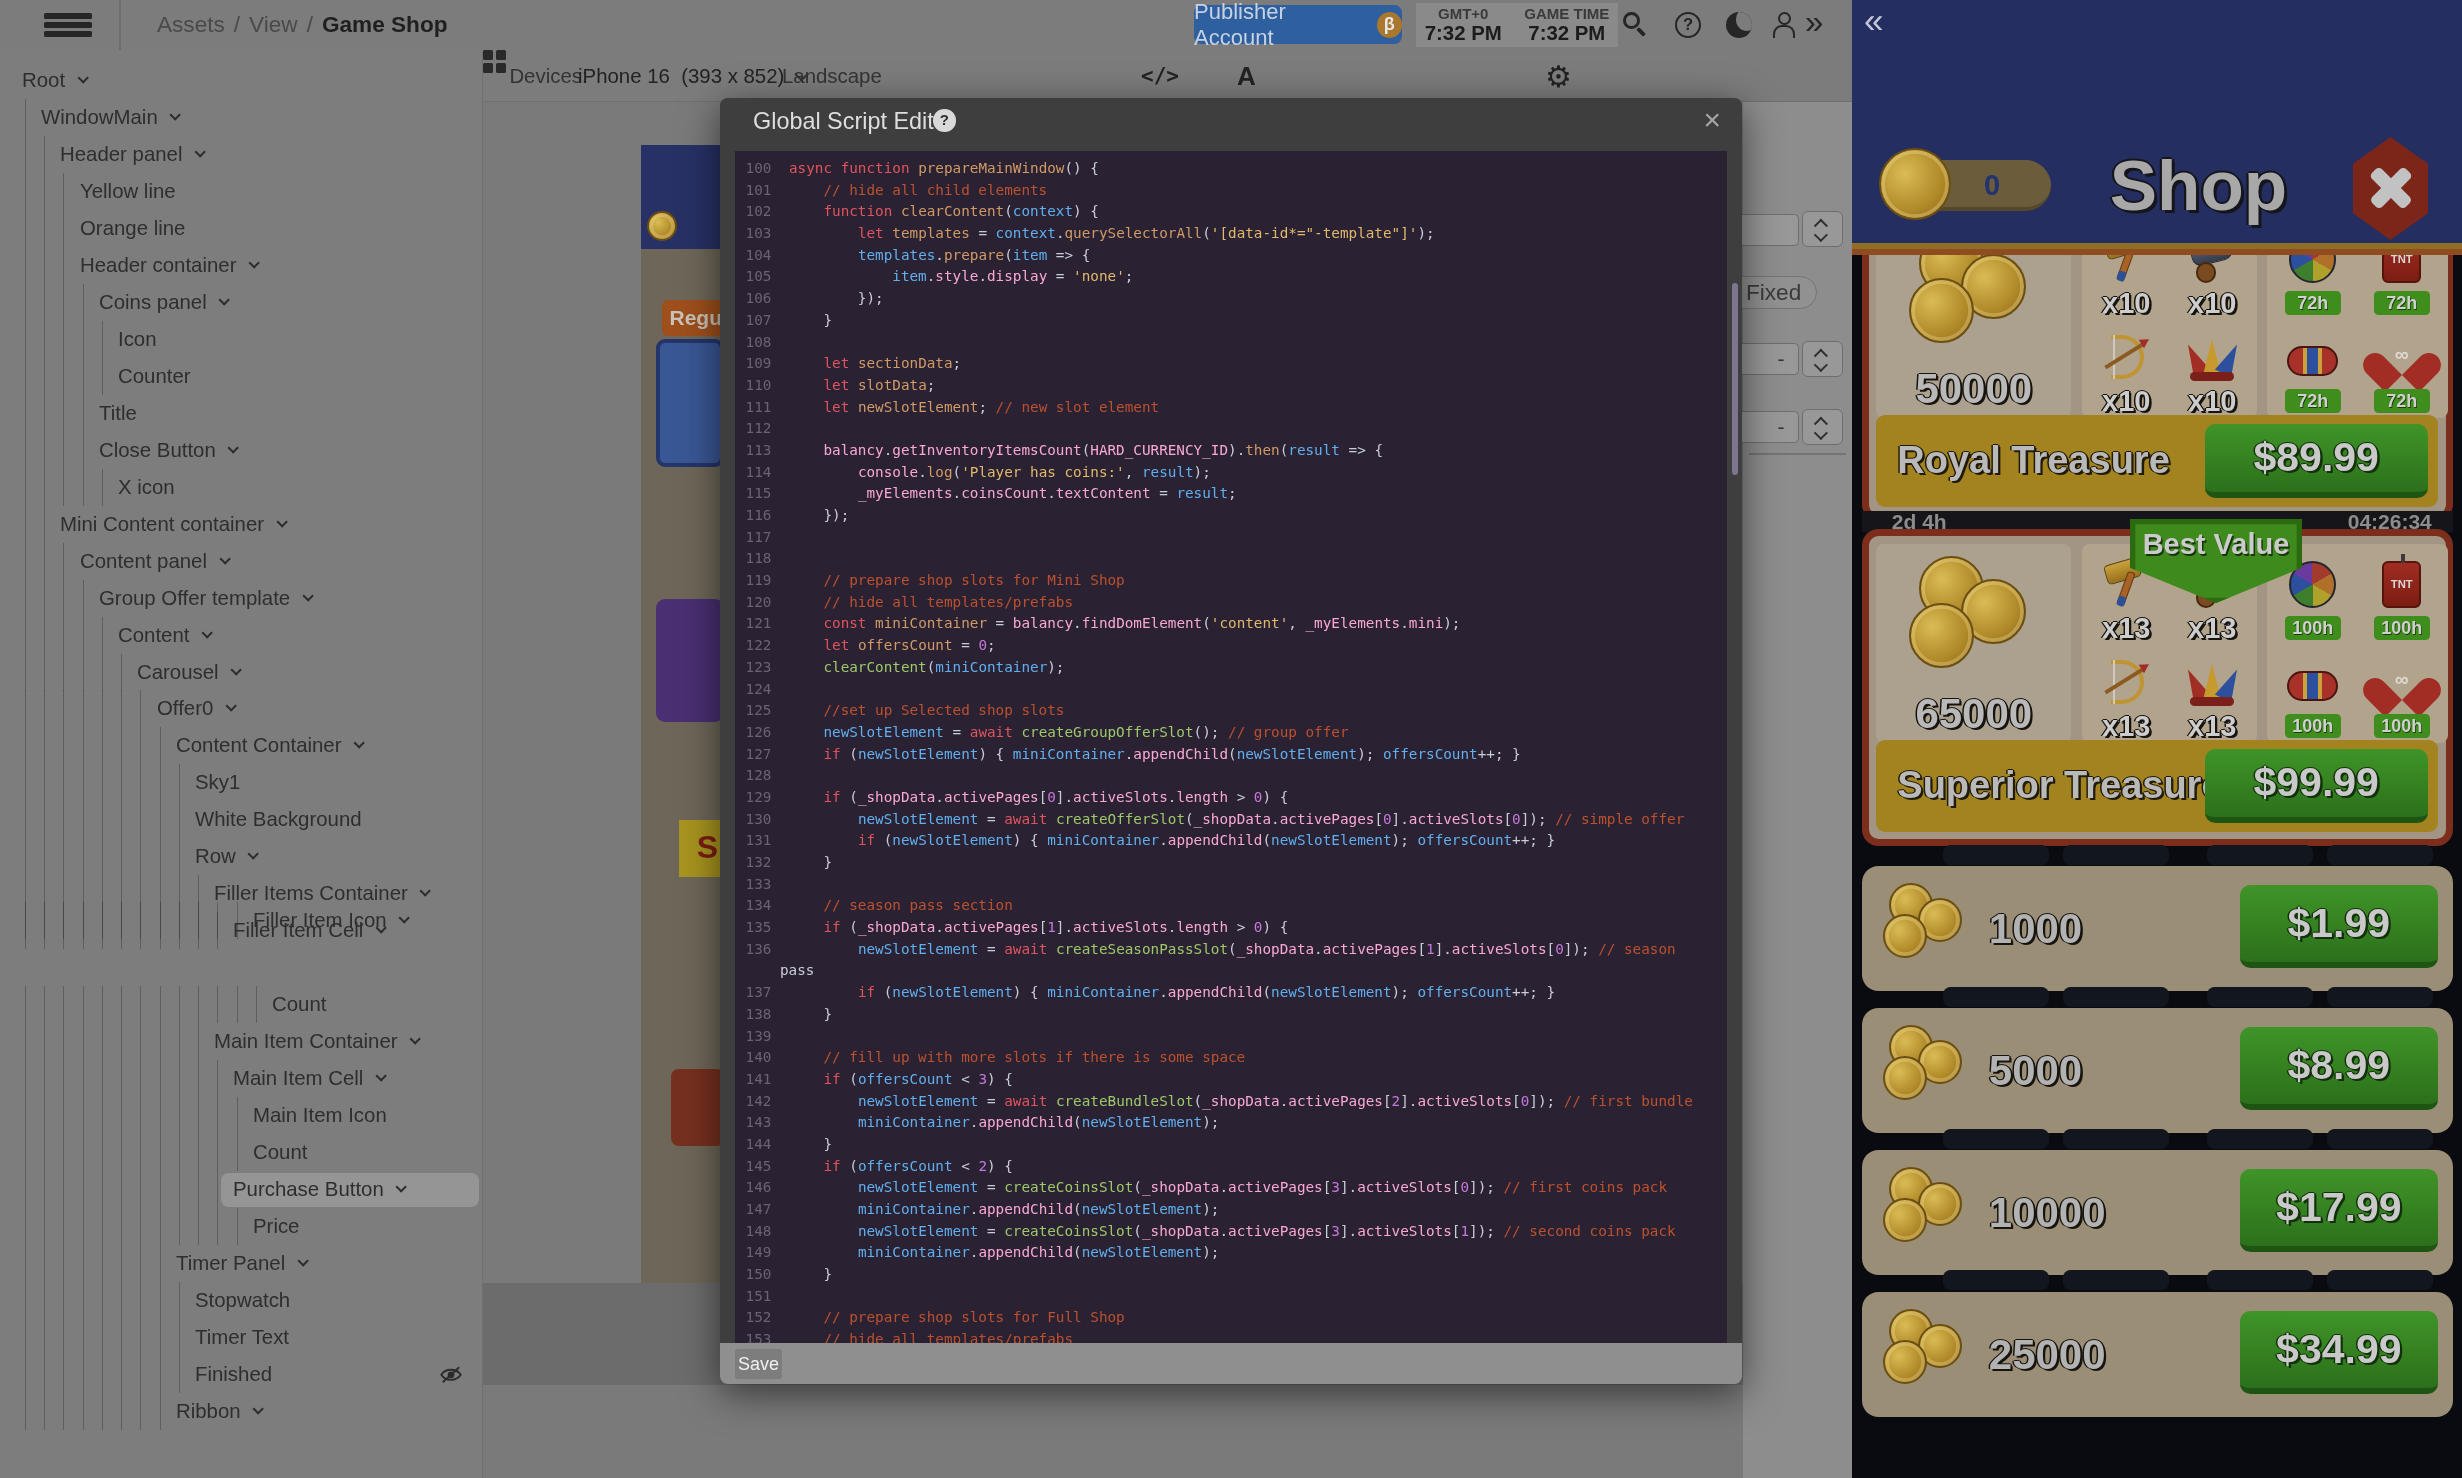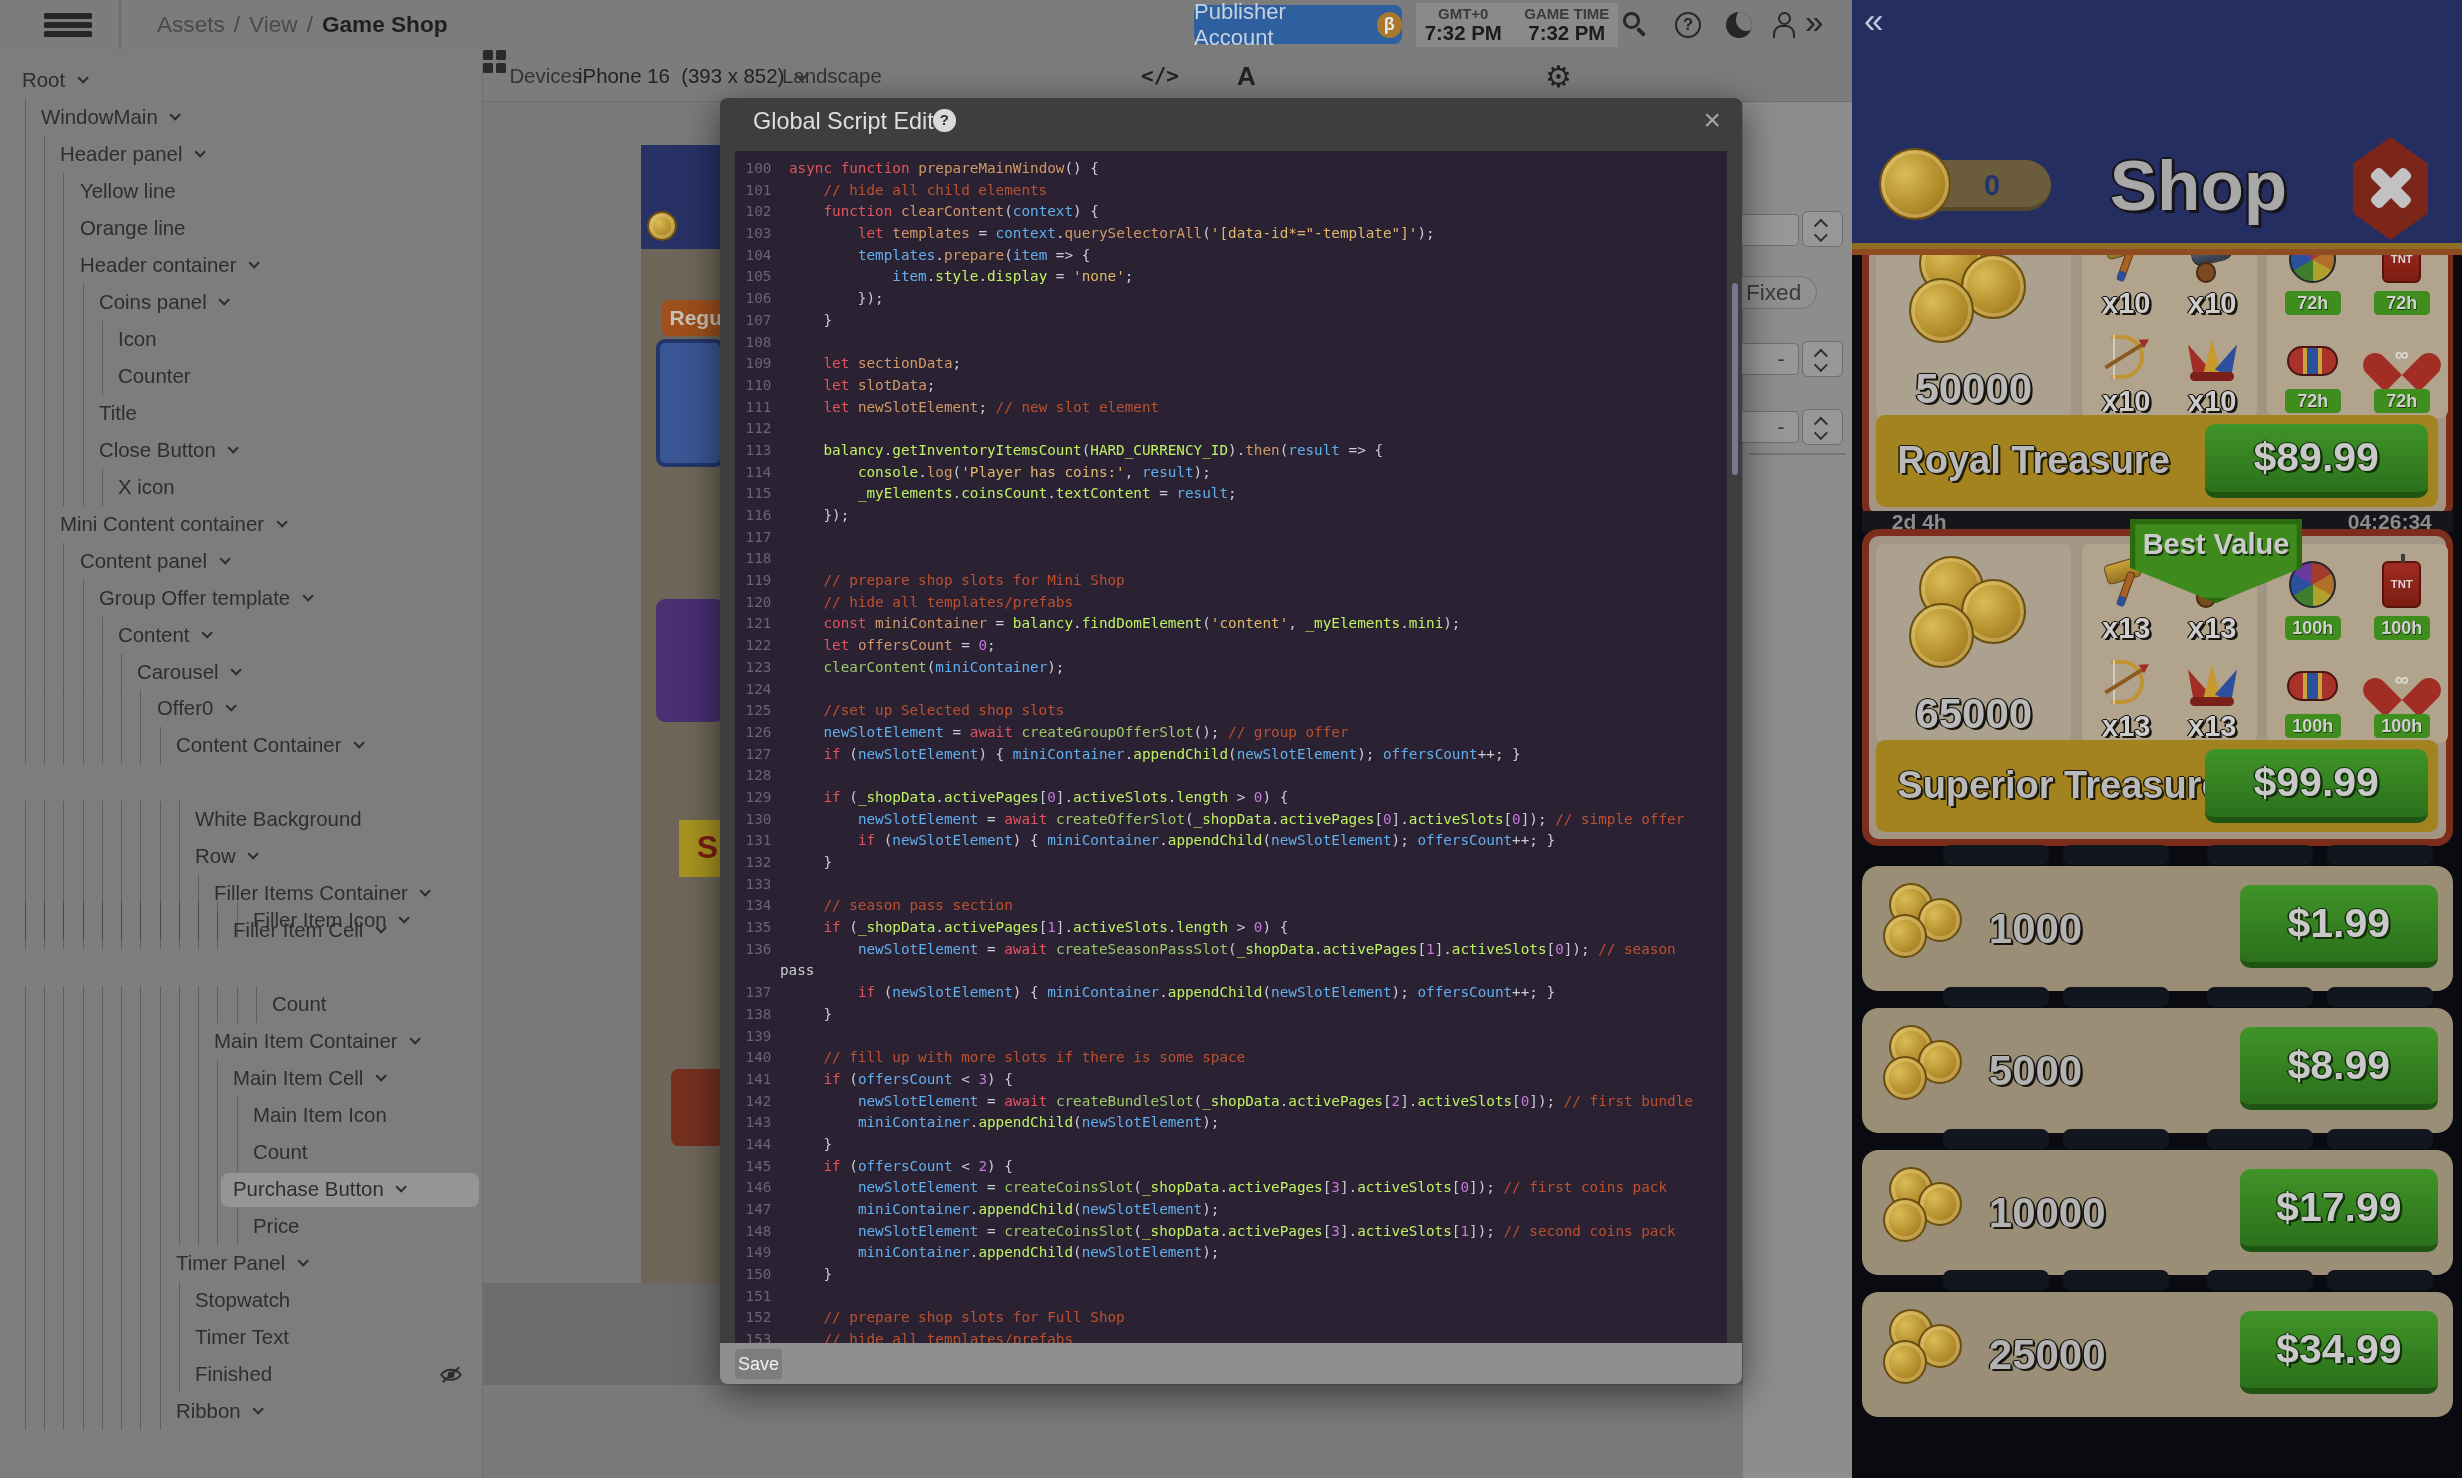--- a/index.html
+++ b/index.html
@@ -111,7 +111,7 @@
   .crow .ct { color:#c9cdd6; }
   .crow.cont { padding-left:45px; }
   .tk-k{color:#e0545e} .tk-s{color:#e2b96c} .tk-c{color:#bd512f} .tk-n{color:#c678dd}
-  .tk-f{color:#9dc96a} .tk-p{color:#bef264} .tk-o{color:#d19a66} .tk-d{color:#d19a66} .tk-b{color:#61afef}
+  .tk-f{color:#9dc96a} .tk-p{color:#f9a8d4} .tk-o{color:#d19a66} .tk-d{color:#d19a66} .tk-b{color:#61afef}
   #code-scrollbar { position:absolute; right:3.8px; top:185px; width:6px; height:192px; background:#7d7590; border-radius:3px; }
   #modal-footer { position:absolute; left:0; bottom:0; width:100%; height:41px; background:#8f8f8f; border-radius:0 0 7.5px 7.5px; }
   #save-btn { position:absolute; left:15px; top:6px; width:47px; height:30px; background:#7d7d7d; border-radius:3px;

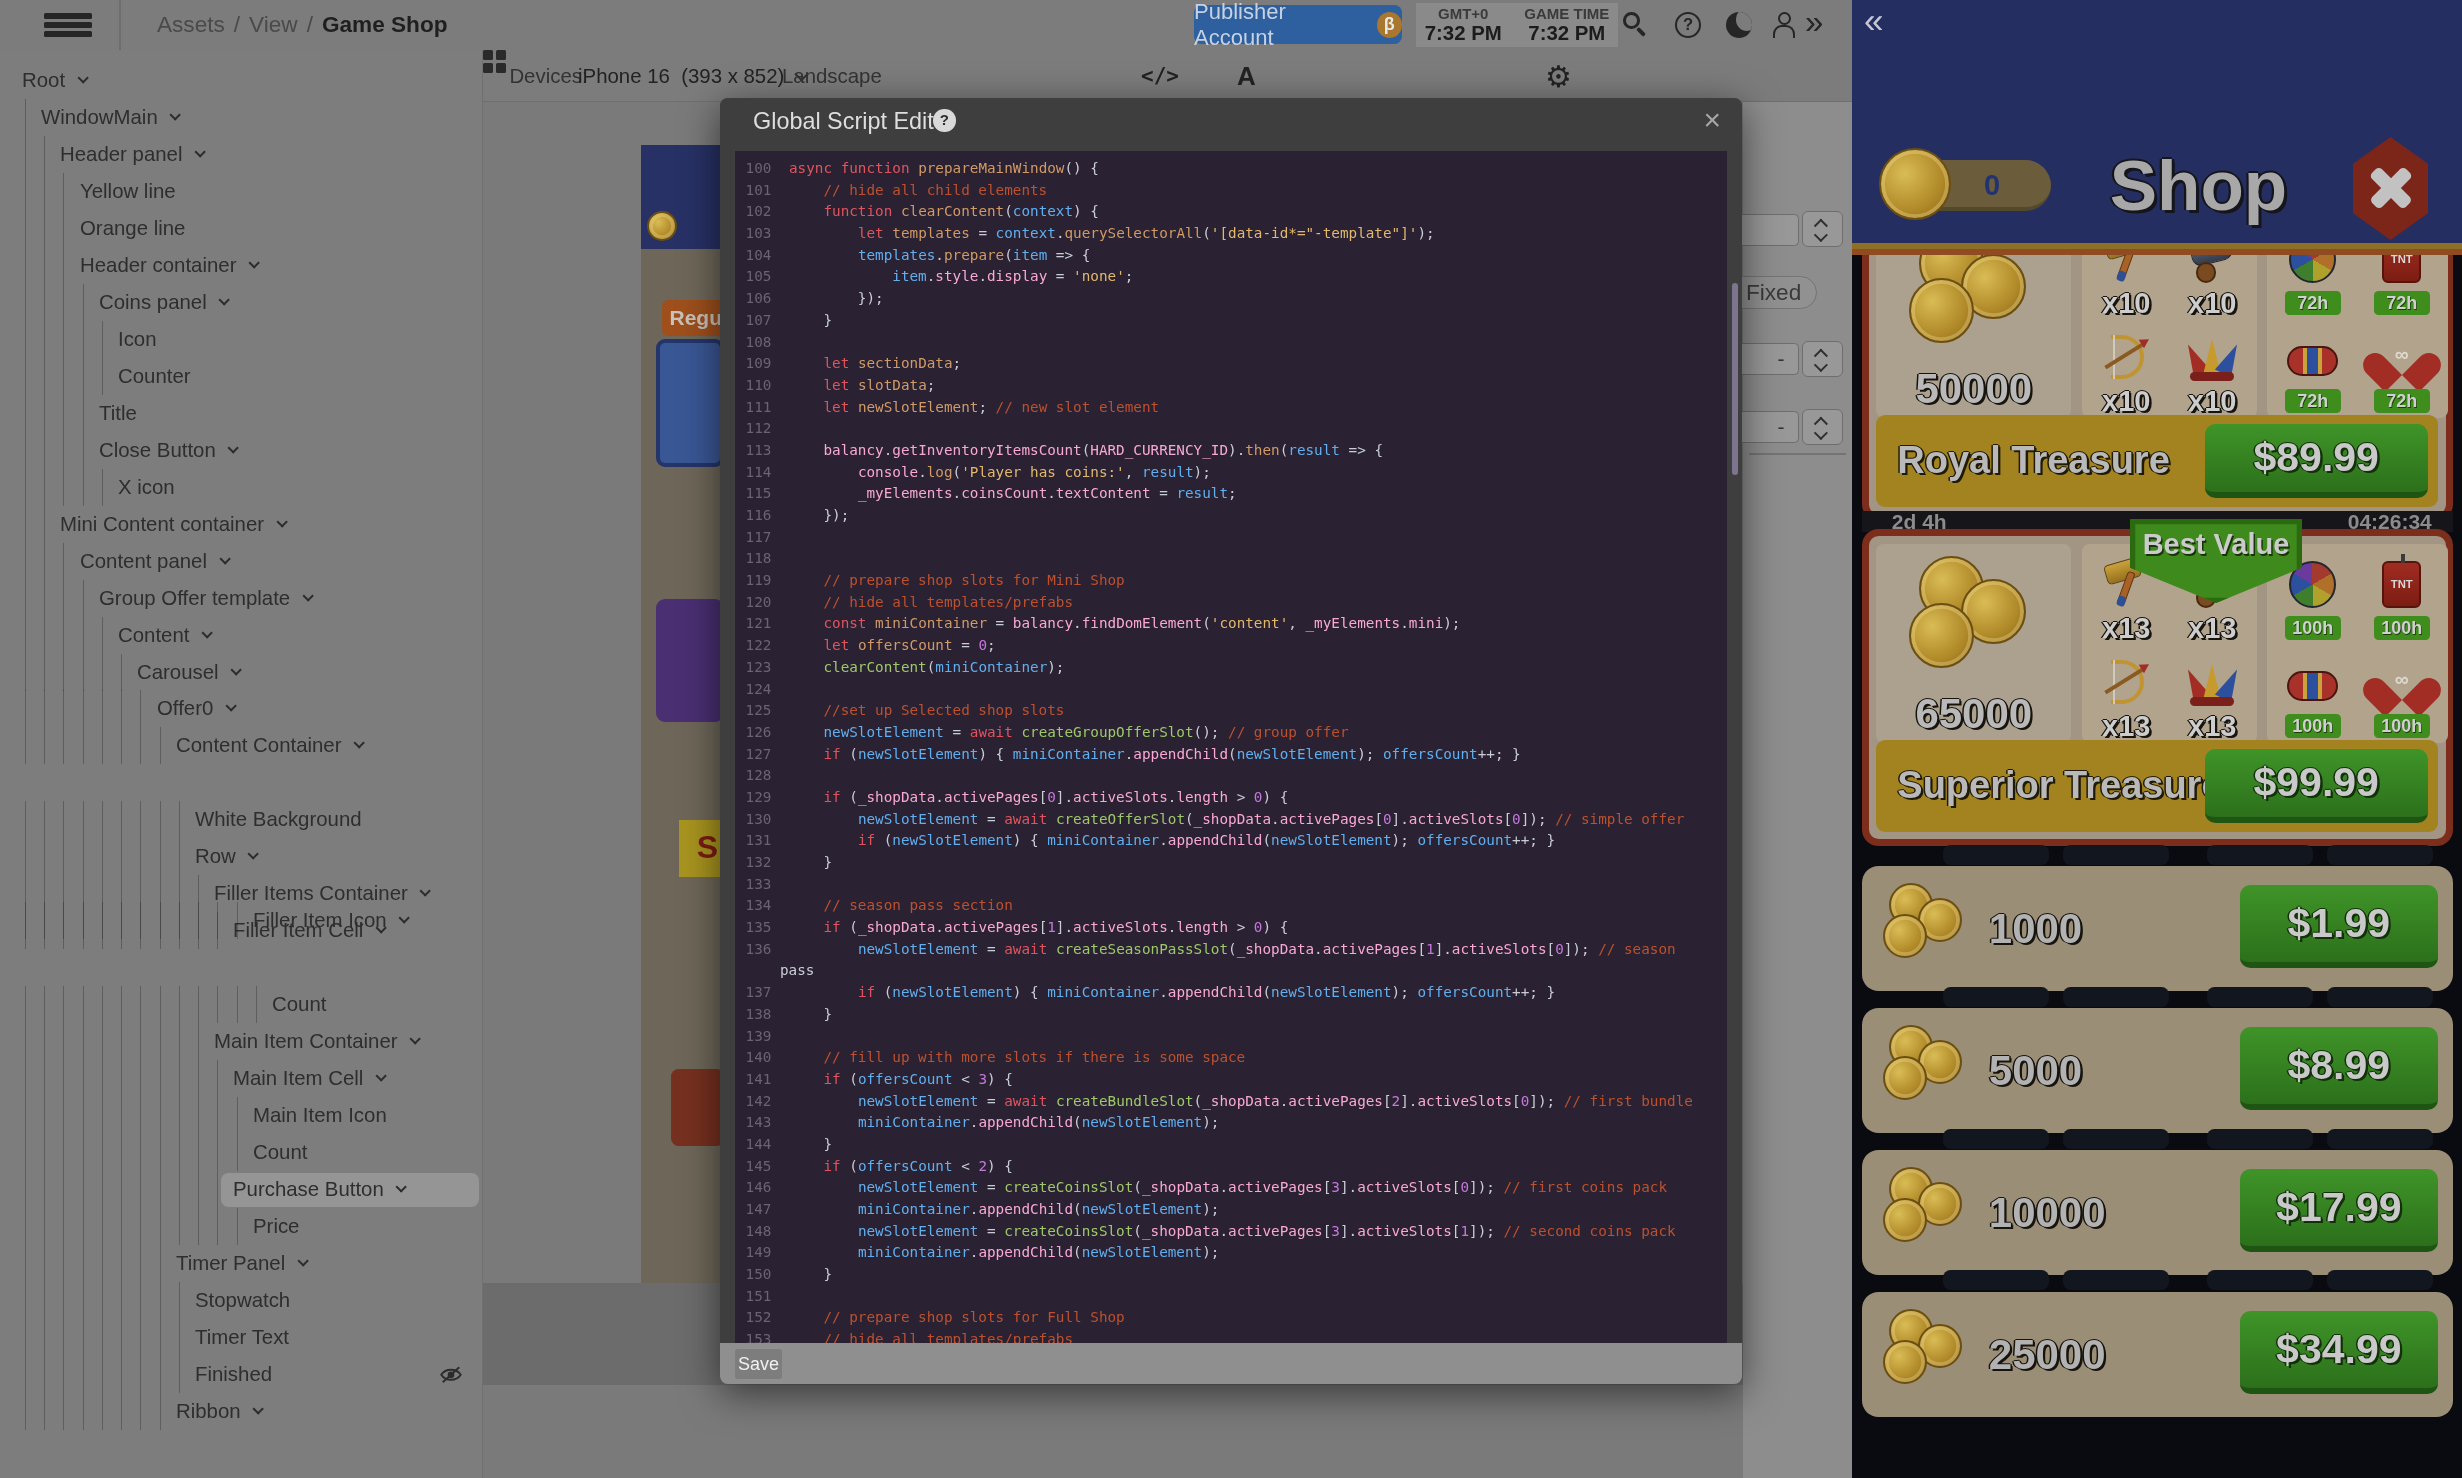--- a/index.html
+++ b/index.html
@@ -464,6 +464,20 @@
       <span class="lbl-wrap" style="left: 176px;">
         <span>Content Container</span>
         <span class="chev"></span>
+      </span>
+    </div>
+    <div class="trow" style="top: 714px;">
+      <i class="guide" style="left: 25px;"></i>
+      <i class="guide" style="left: 44px;"></i>
+      <i class="guide" style="left: 63px;"></i>
+      <i class="guide" style="left: 83px;"></i>
+      <i class="guide" style="left: 102px;"></i>
+      <i class="guide" style="left: 121px;"></i>
+      <i class="guide" style="left: 140px;"></i>
+      <i class="guide" style="left: 160px;"></i>
+      <i class="guide" style="left: 179px;"></i>
+      <span class="lbl-wrap" style="left: 195px;">
+        <span>Sky1</span>
       </span>
     </div>
     <div class="trow" style="top: 751px;">

